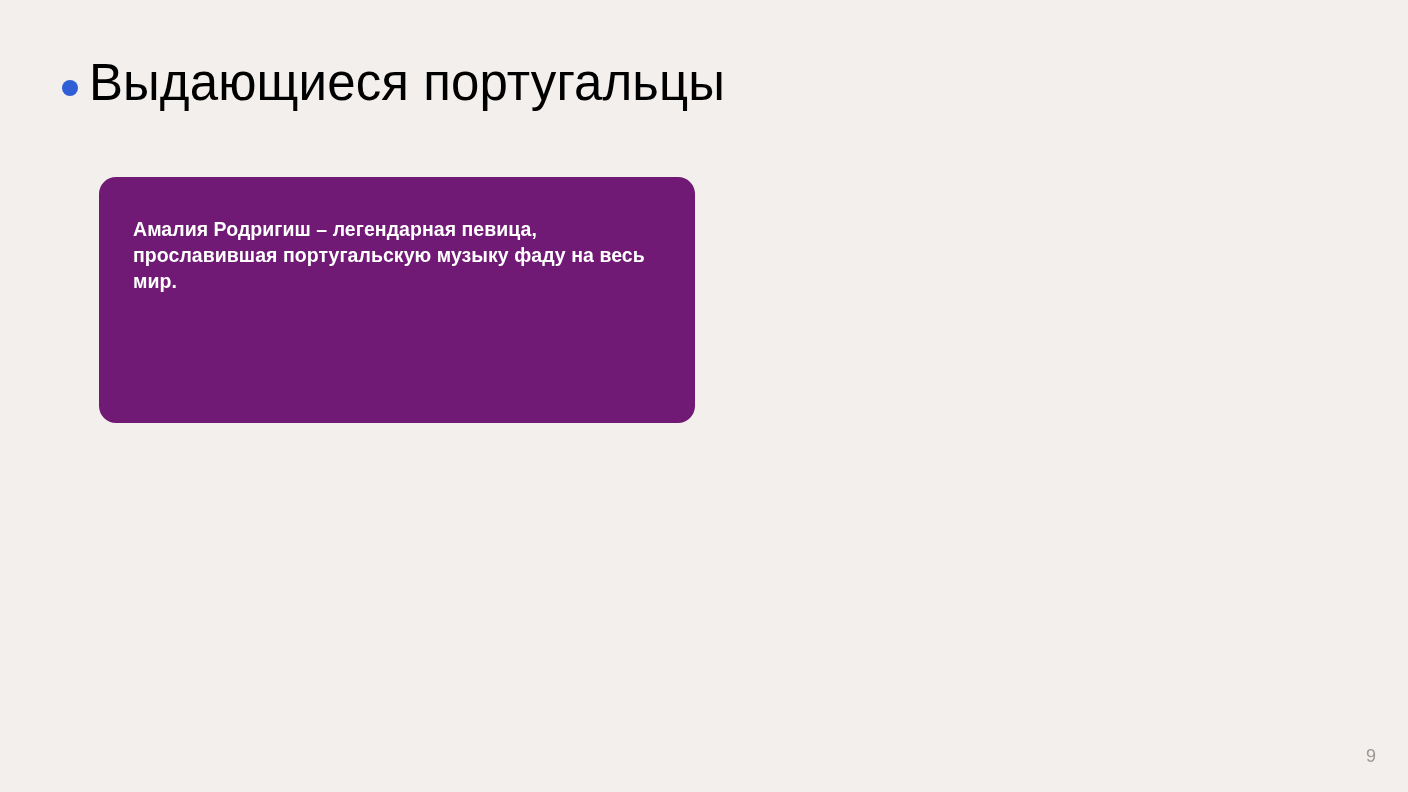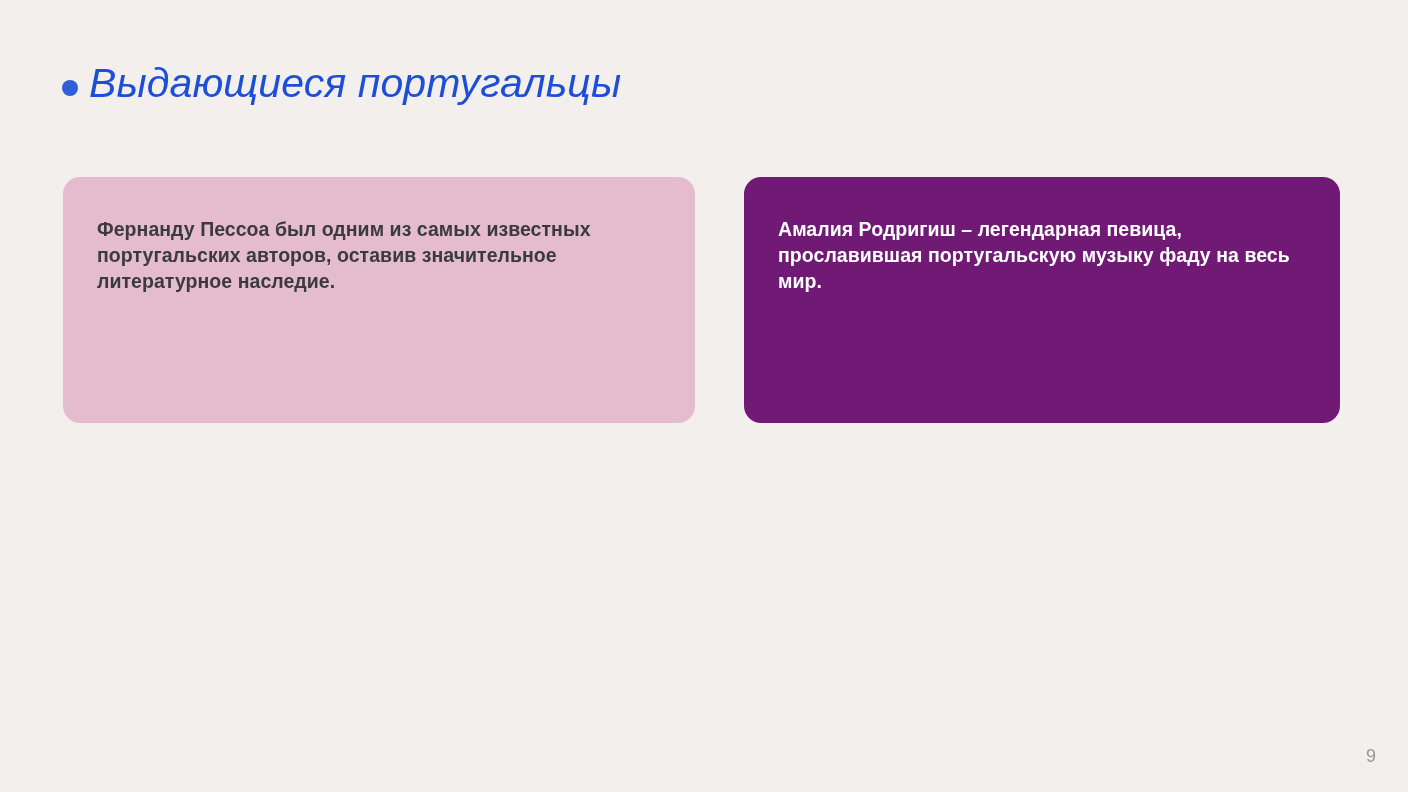--- a/index.html
+++ b/index.html
@@ -43,13 +43,12 @@
     margin-top: 9px;
   }
   #title-text {
-    font-size: 41px;
+    font-size: 51px;
     line-height: 56px;
     font-weight: 300;
-    color: #1d4ed8;
+    color: #000000;
     letter-spacing: 0.1px;
     white-space: nowrap;
-    font-style: italic;
   }
 
   

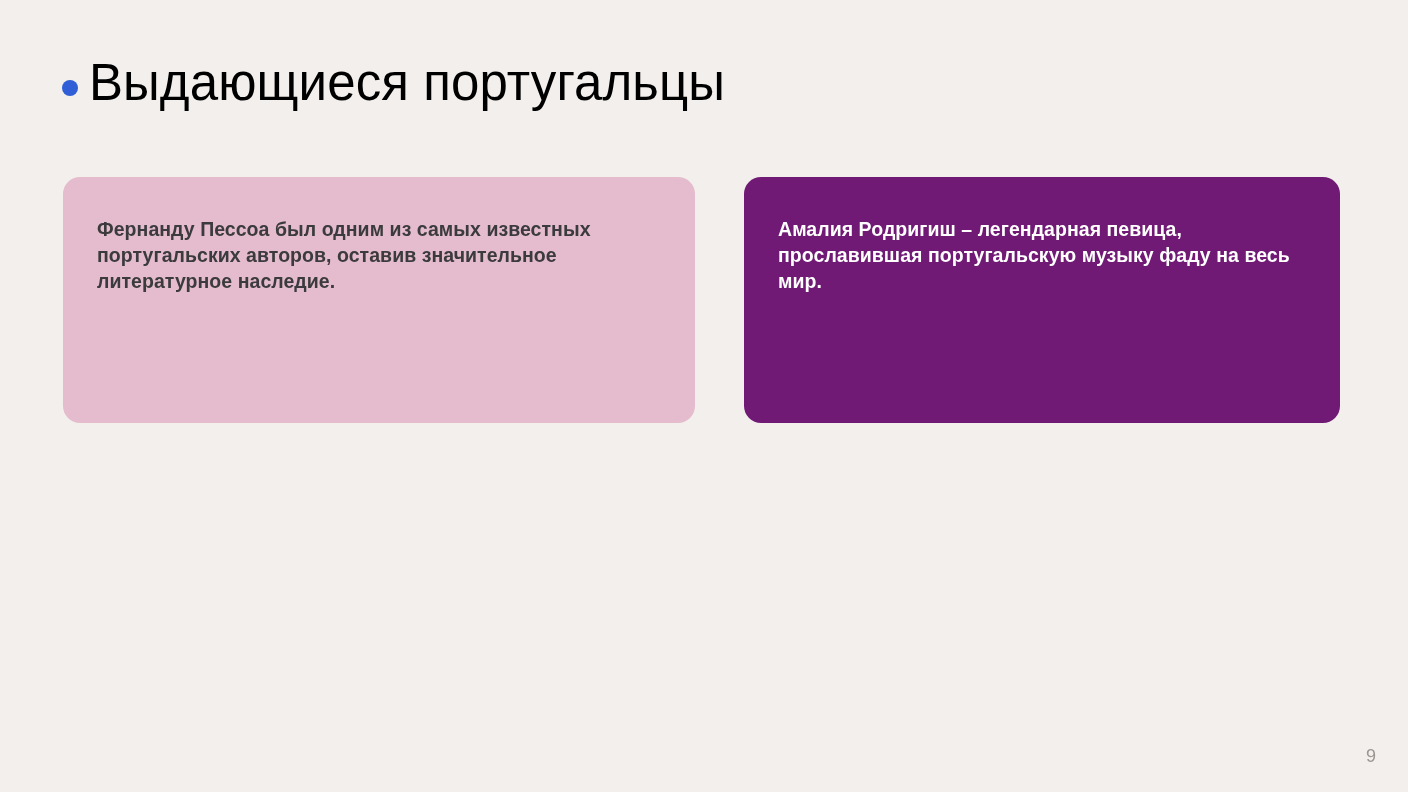--- a/index.html
+++ b/index.html
@@ -116,9 +116,6 @@
 
   <div id="card-grid">
 
-    <div class="card pink">
-      <p class="card-text">Фернанду Пессоа был одним из самых известных португальских авторов, оставив значительное литературное наследие.</p>
-    </div>
 
     <div class="card blue">
       <p class="card-text">Амалия Родригиш – легендарная певица, прославившая португальскую музыку фаду на весь мир.</p>

